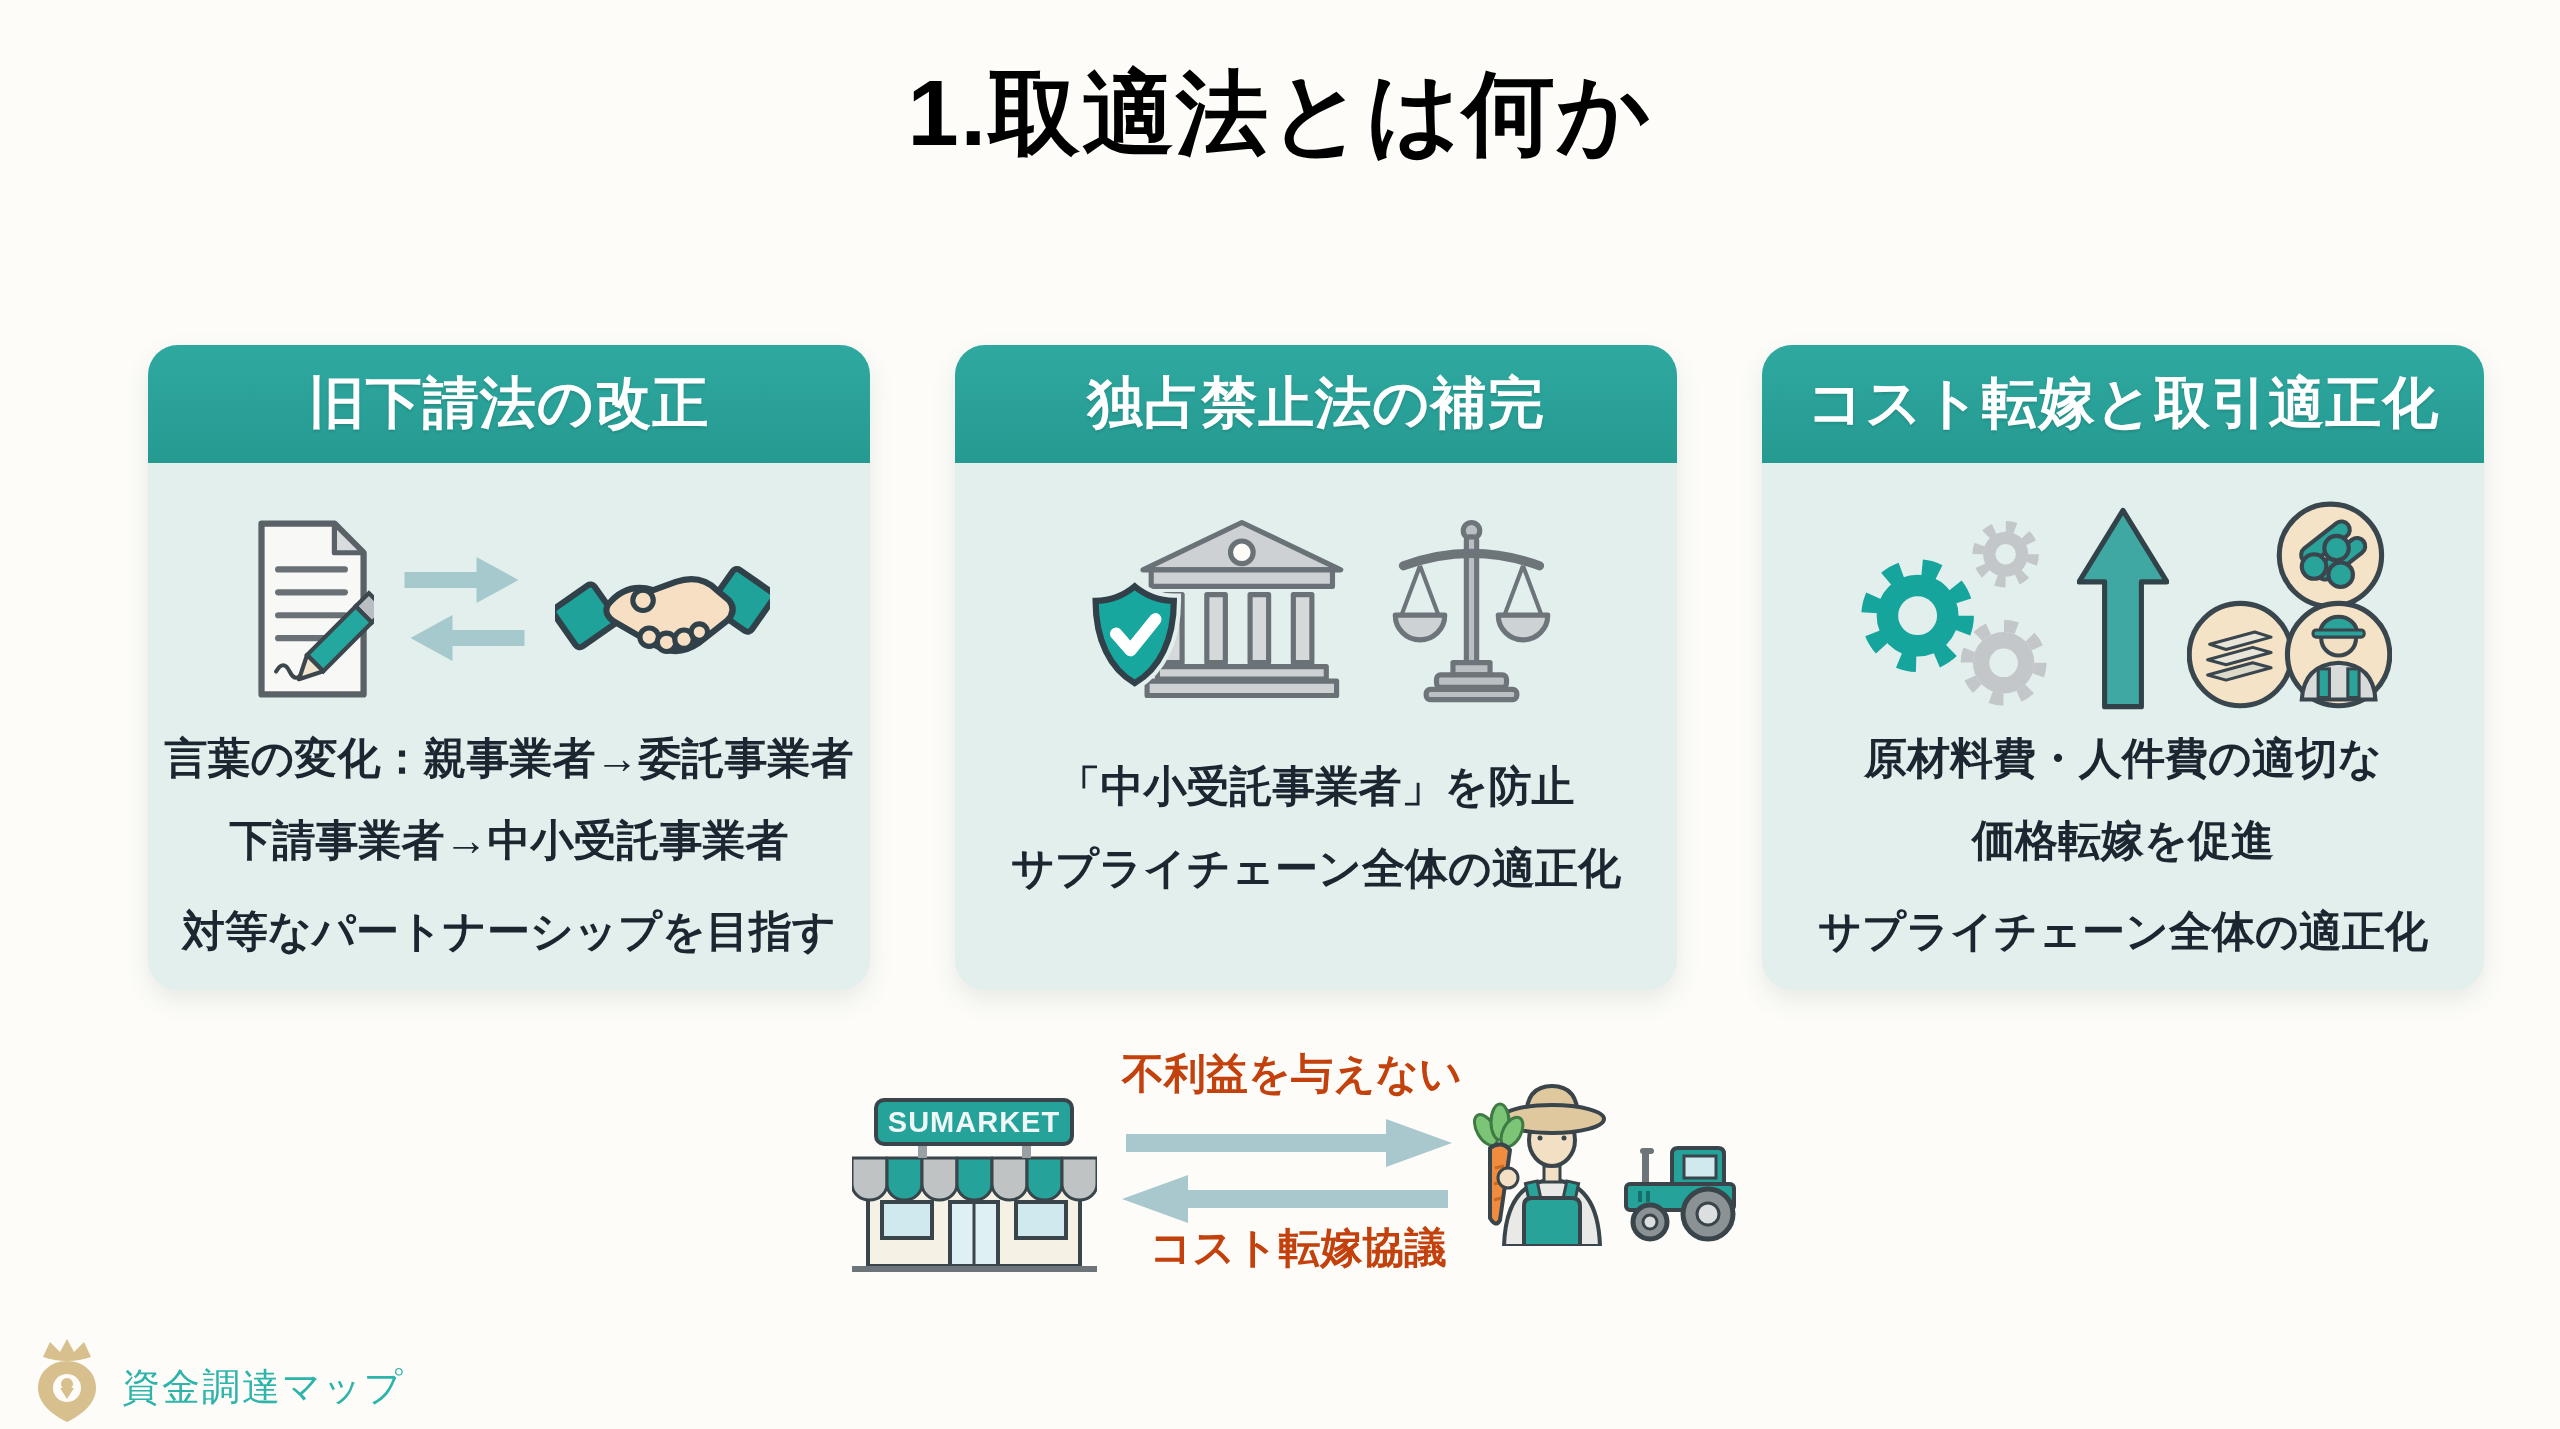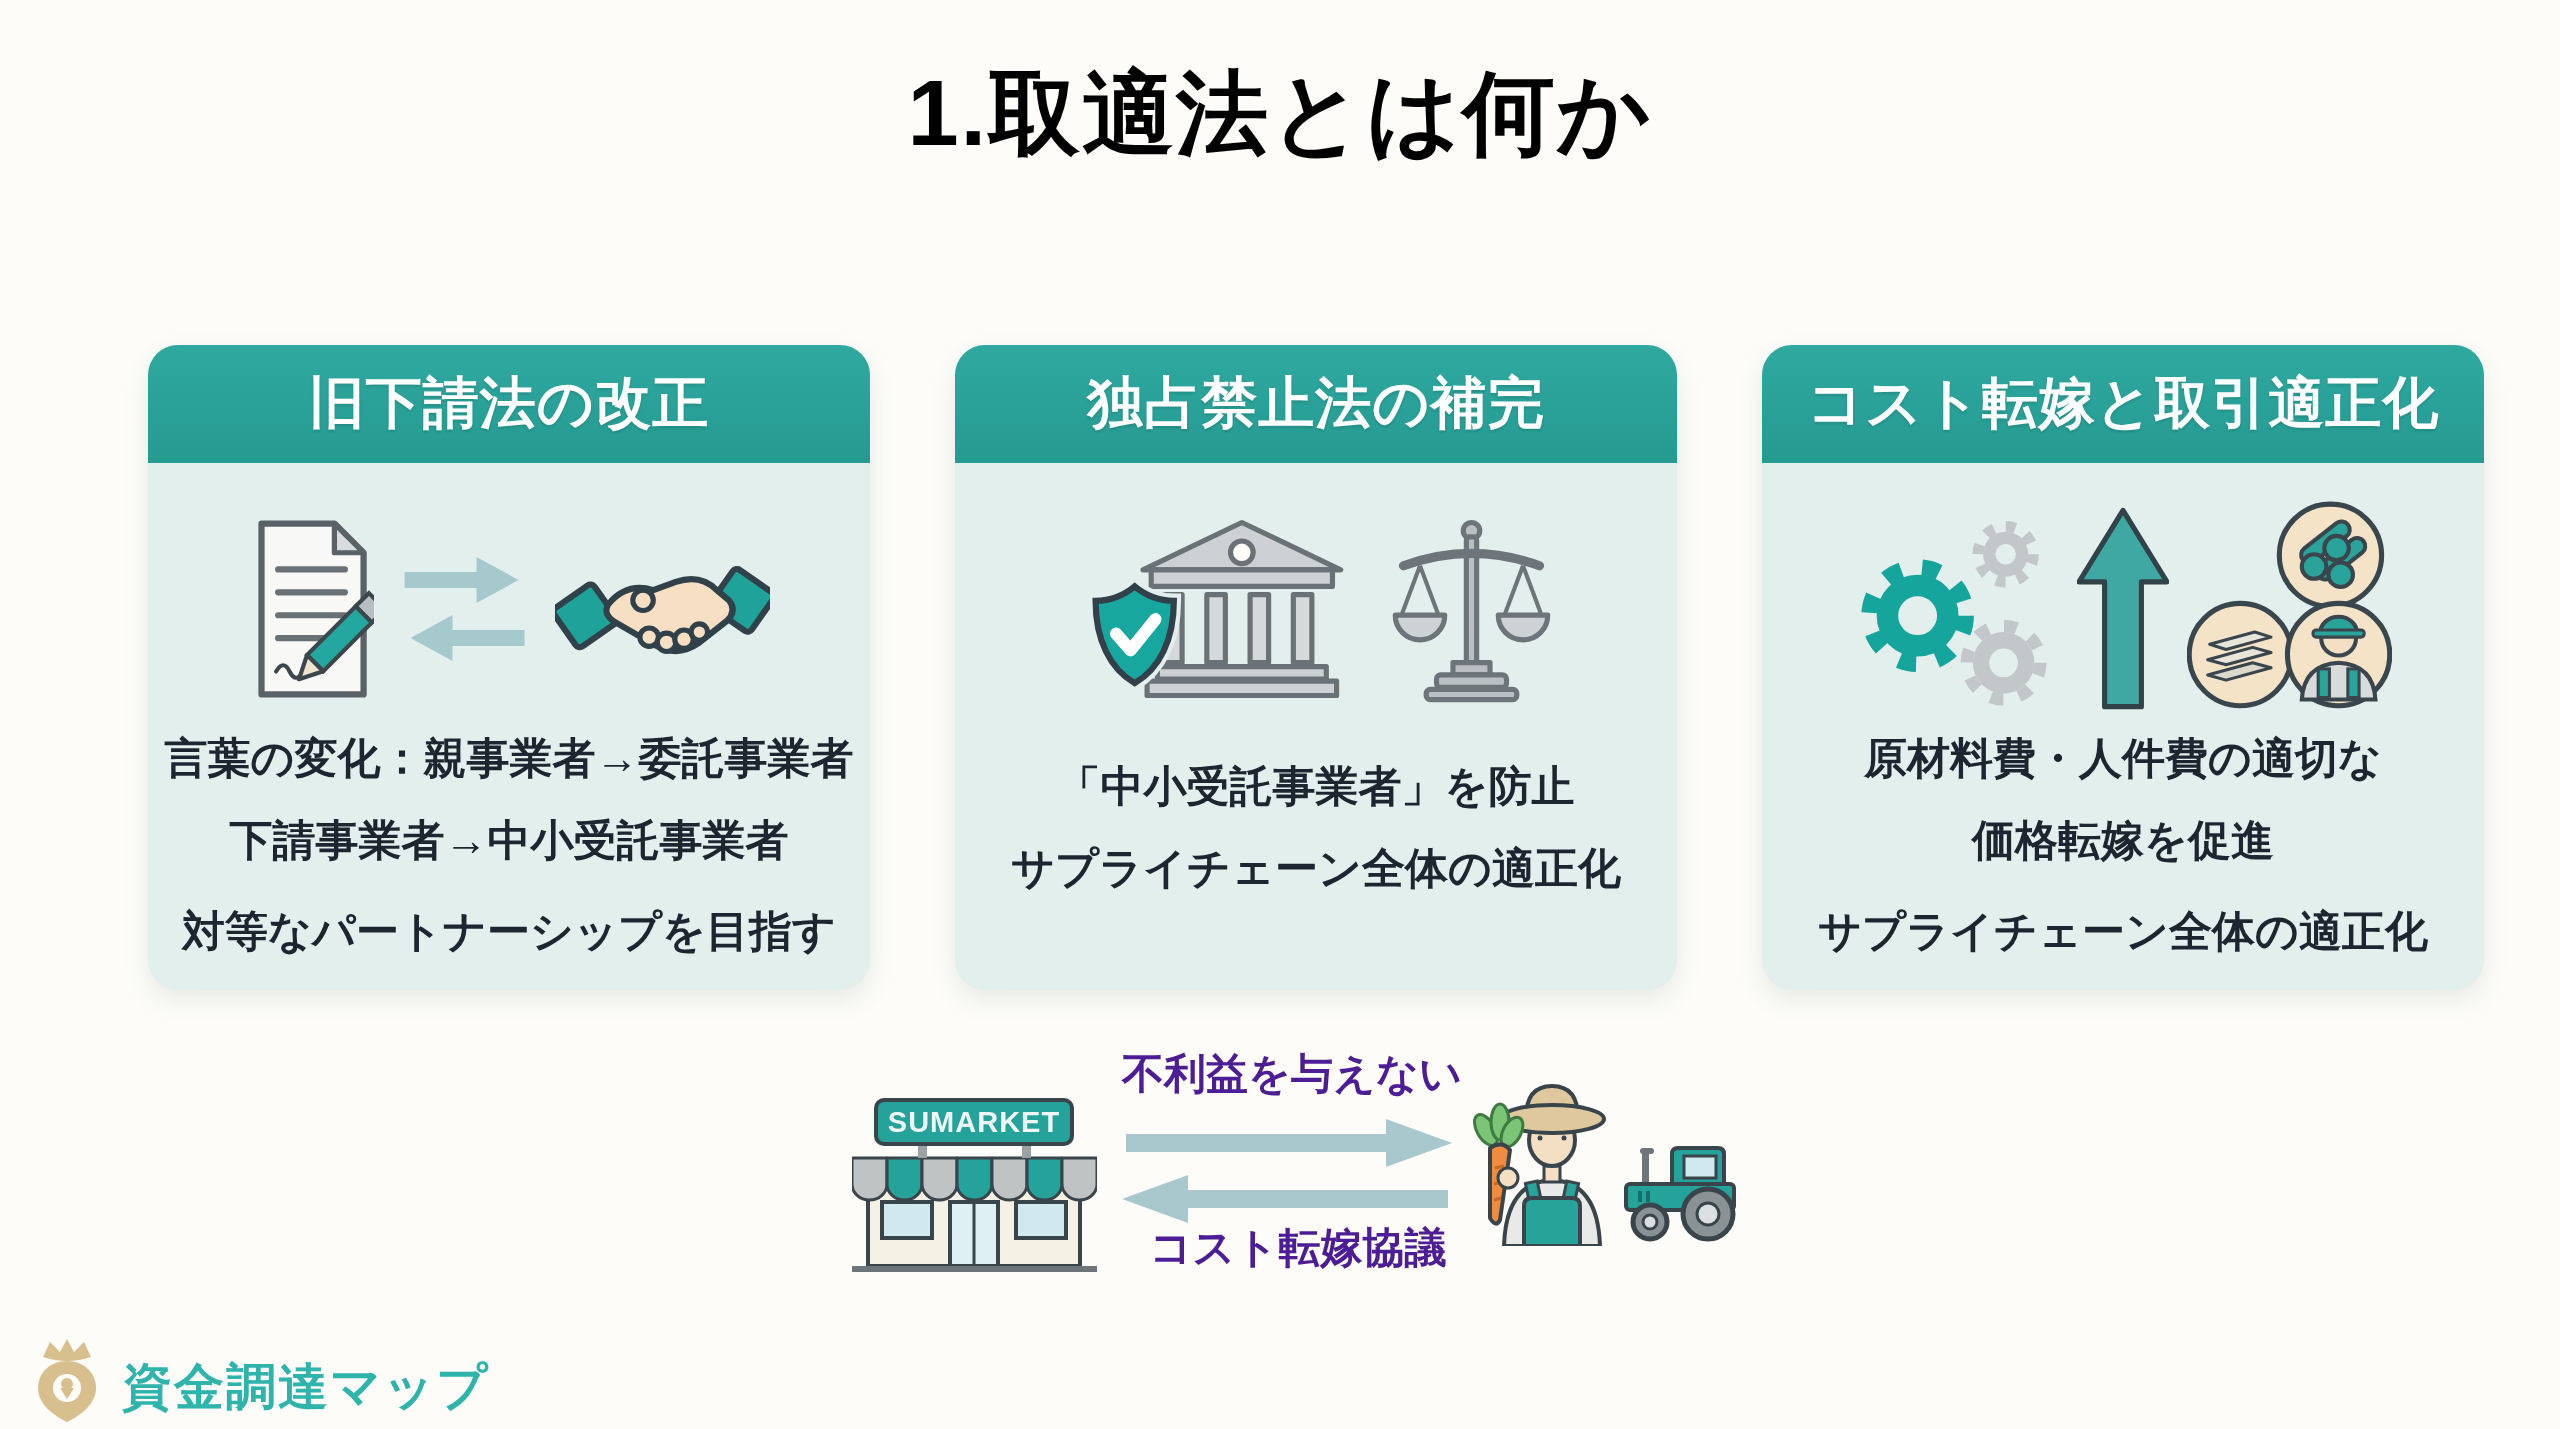--- a/index.html
+++ b/index.html
@@ -45,7 +45,7 @@
 
   .flow-label {
     position:absolute; width:460px; text-align:center;
-    font-size:42px; font-weight:800; color:#4c1d95; white-space:nowrap;
+    font-size:42px; font-weight:800; color:#c2410c; white-space:nowrap;
   }
   .abs { position:absolute; }
 

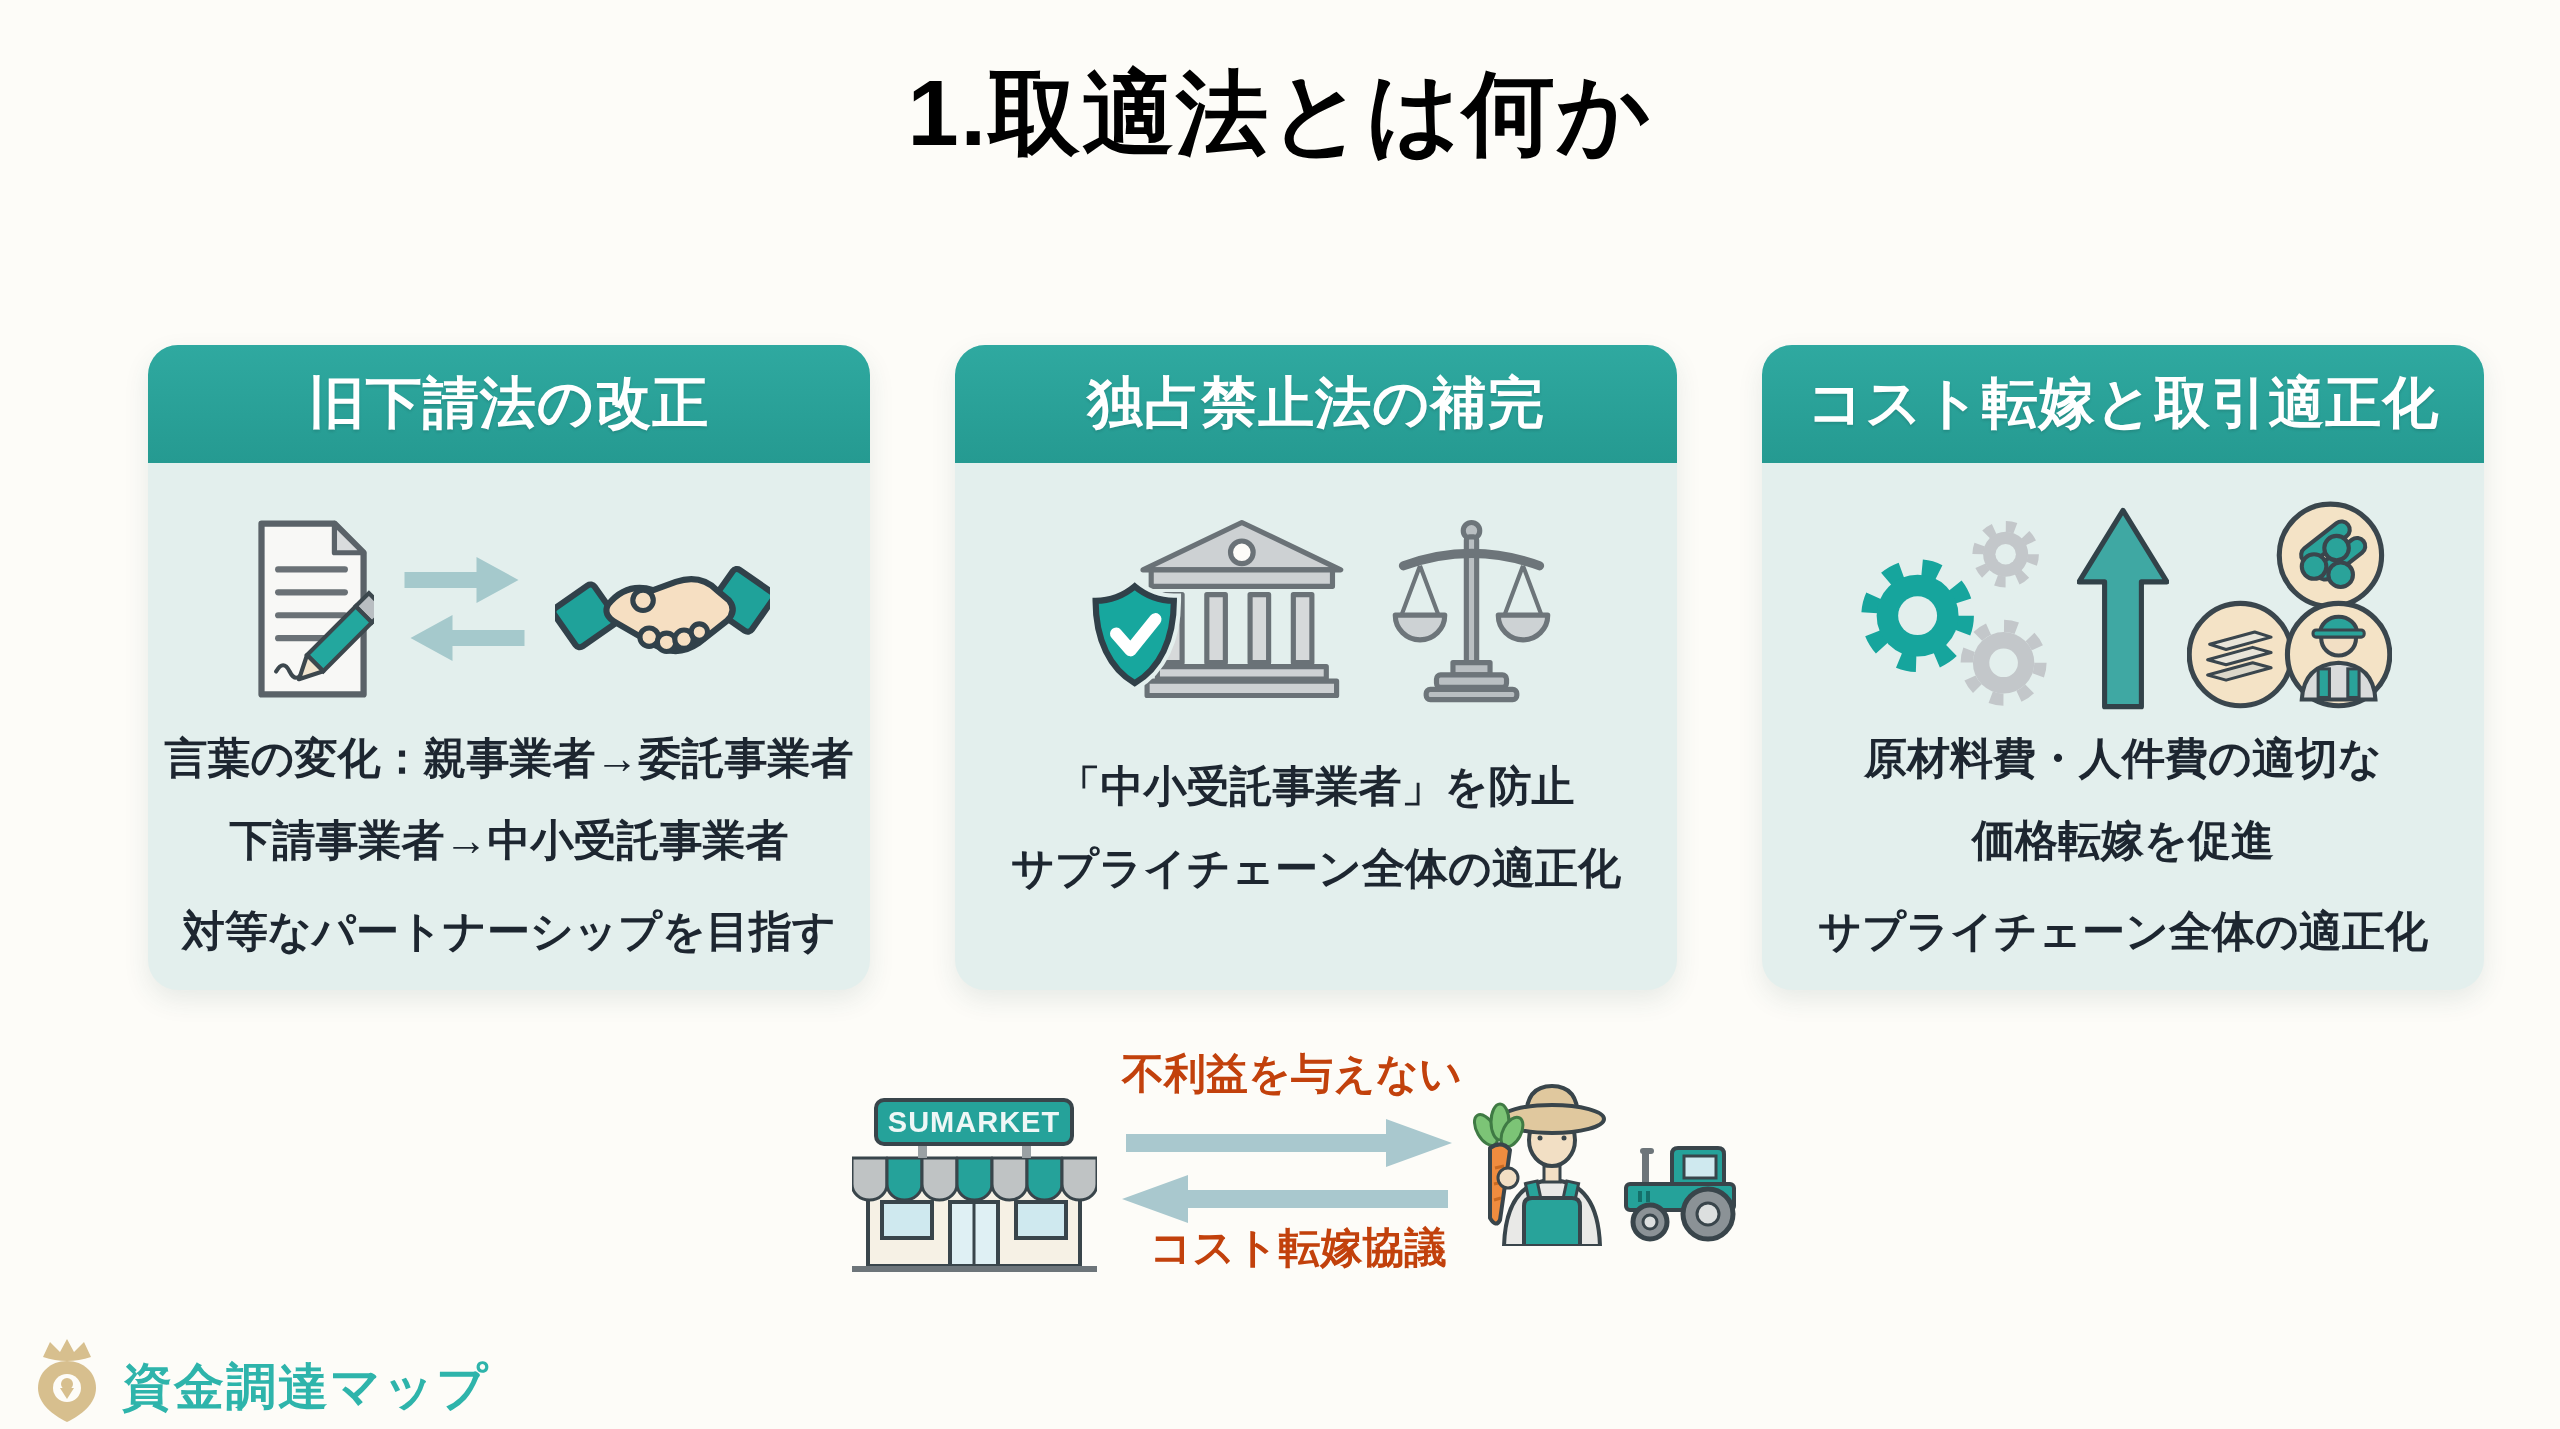--- a/index.html
+++ b/index.html
@@ -51,7 +51,7 @@
 
   .footer-logo { position:absolute; left:26px; top:1336px; display:flex; align-items:center; }
   .footer-logo-text {
-    margin-left:14px; font-size:50px; font-weight:700; color:#2eb4ab; letter-spacing:2px;
+    margin-left:14px; font-size:38px; font-weight:400; color:#2eb4ab; letter-spacing:2px;
     padding-top:14px;
   }
 </style>

